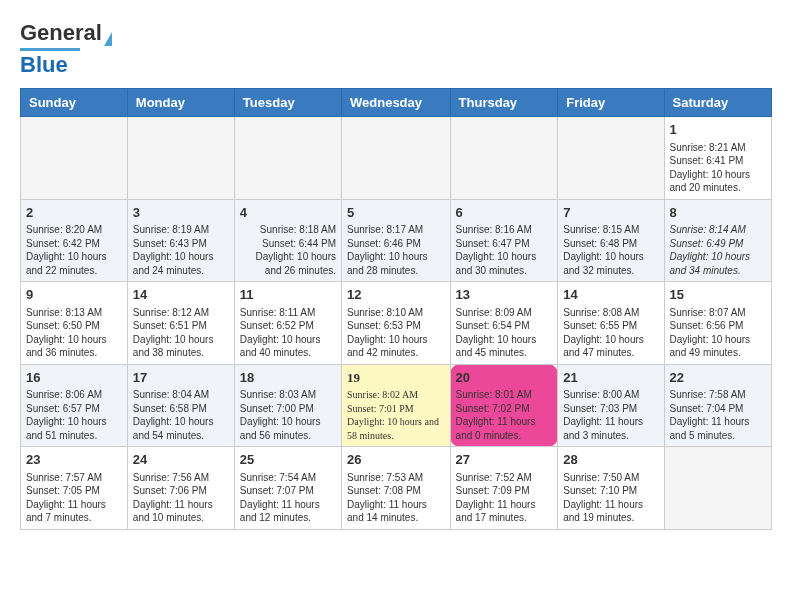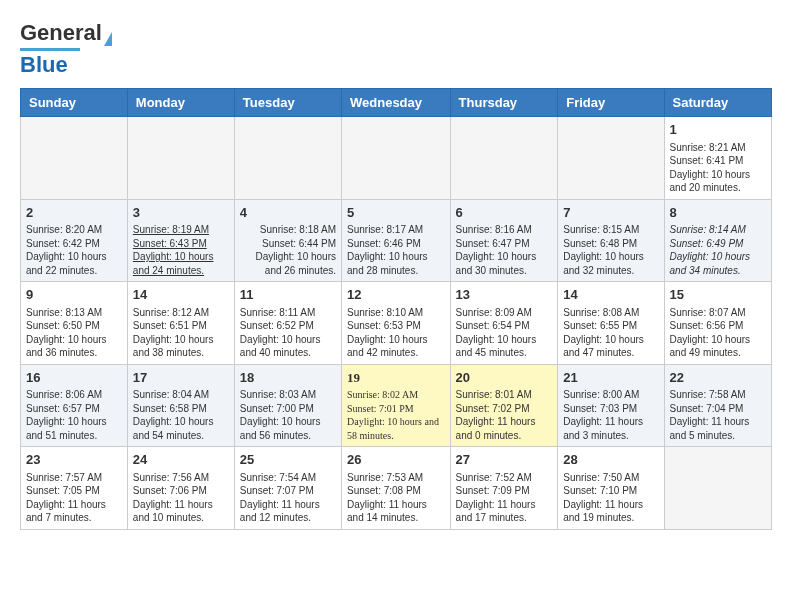--- a/index.html
+++ b/index.html
@@ -148,7 +148,7 @@
         </td>
         <td style="background: rgb(240, 244, 248);">
           <span class="day-num">3</span>
-          <div class="day-info" style="white-space: pre-line; text-decoration: underline;">Sunrise: 8:19 AM
+          <div class="day-info" style="white-space: pre-line;">Sunrise: 8:19 AM
 Sunset: 6:43 PM
 Daylight: 10 hours and 24 minutes.</div>
         </td>

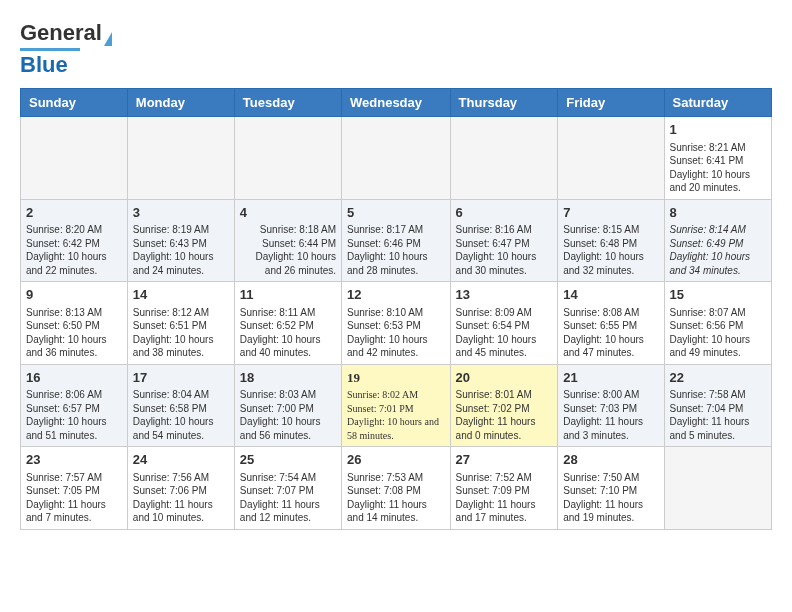--- a/index.html
+++ b/index.html
@@ -252,7 +252,7 @@
 Sunset: 7:01 PM
 Daylight: 10 hours and 58 minutes.</div>
         </td>
-        <td style="background: #fef9c3;">
+        <td style="background: #ec4899; border-radius: 10px;">
           <span class="day-num">20</span>
           <div class="day-info" style="white-space: pre-line;">Sunrise: 8:01 AM
 Sunset: 7:02 PM

